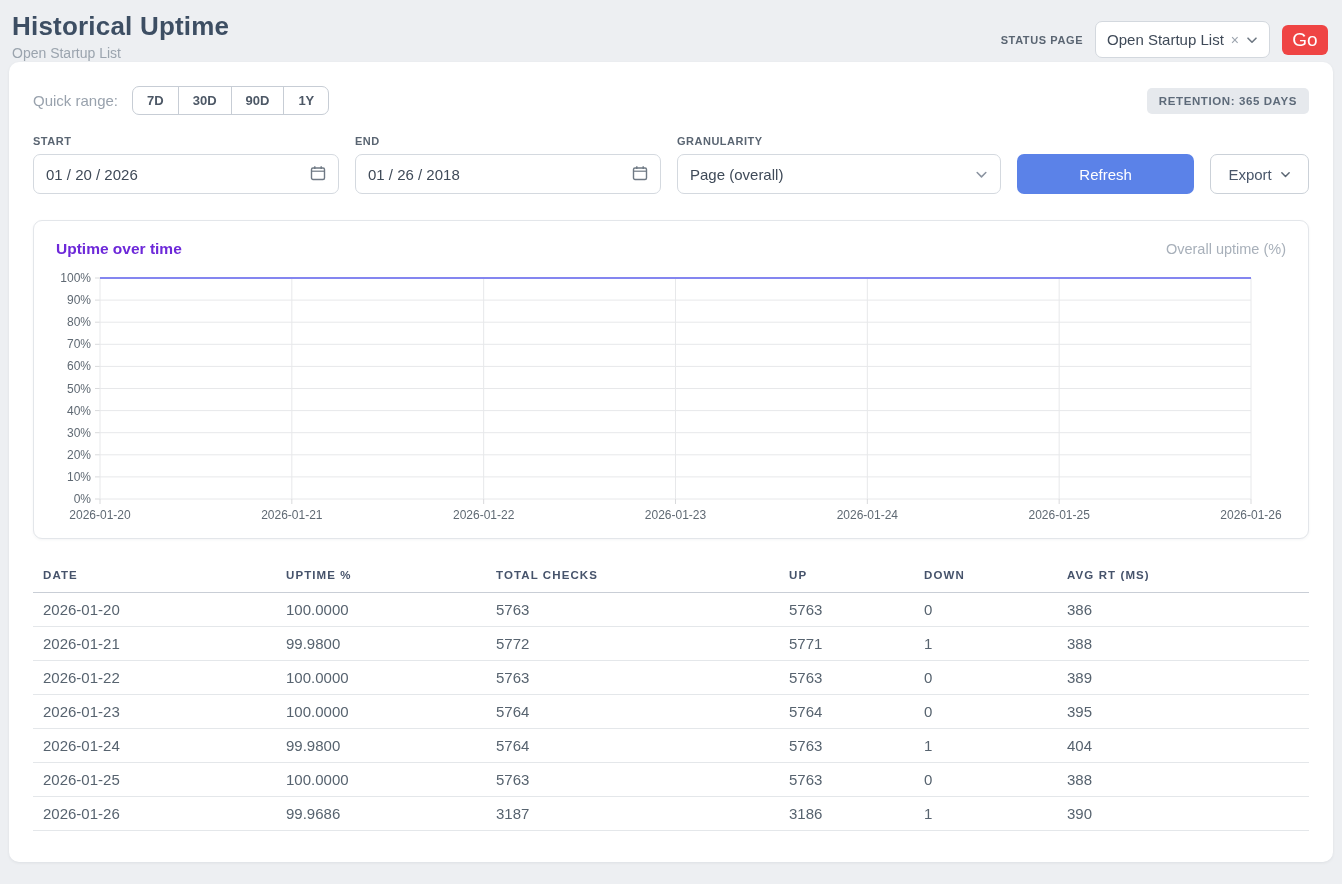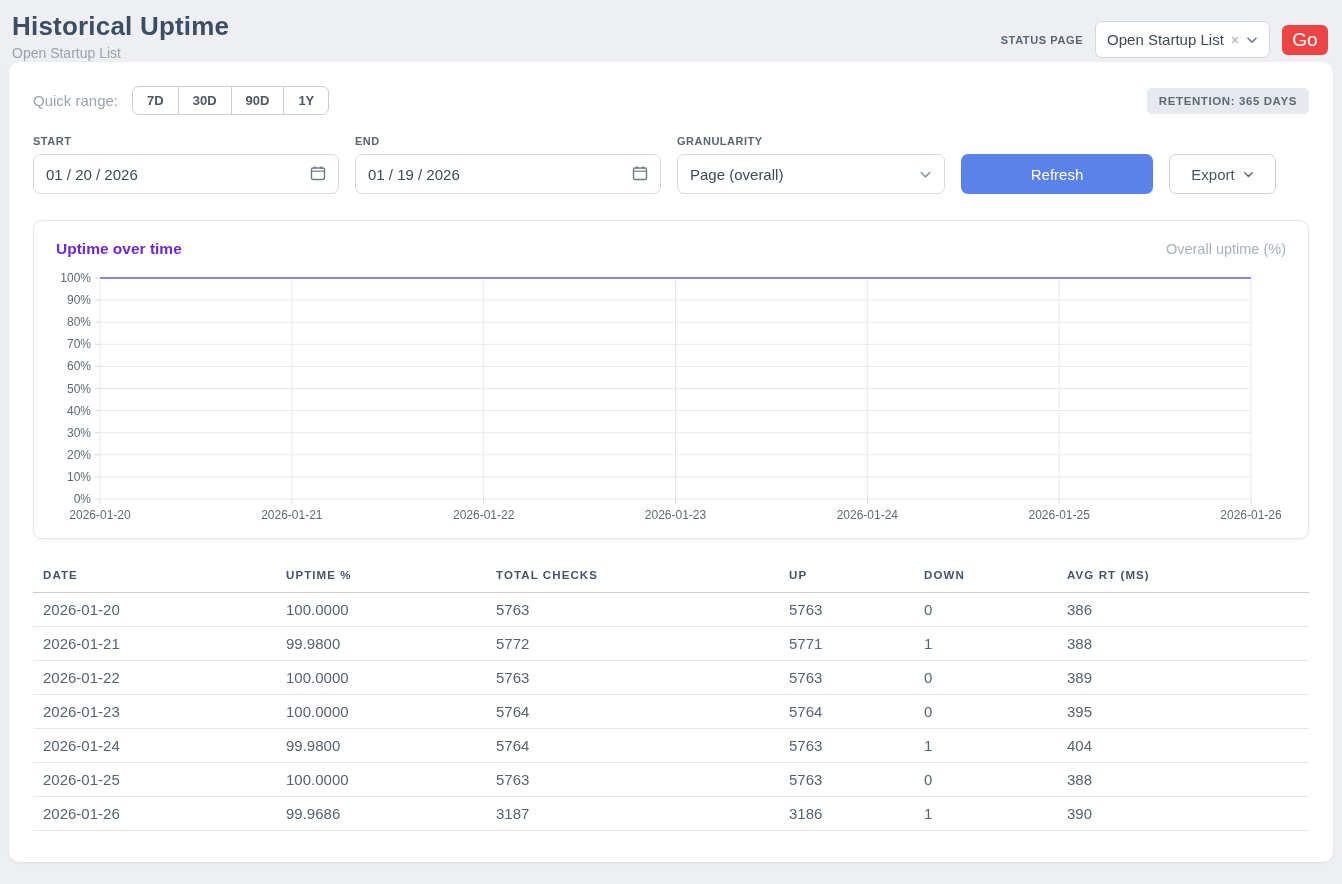--- a/index.html
+++ b/index.html
@@ -159,7 +159,7 @@
     <div class="field">
       <span class="field-label">END</span>
       <div class="input-box w-date">
-        <span>01 / 19 / 2026</span>
+        <span>01 / 26 / 2018</span>
         <span>
           <svg width="16" height="16" viewBox="0 0 16 16">
               <rect x="1.5" y="3" width="13" height="11.5" rx="1.5" fill="none" stroke="#6f7984" stroke-width="1.4"></rect>

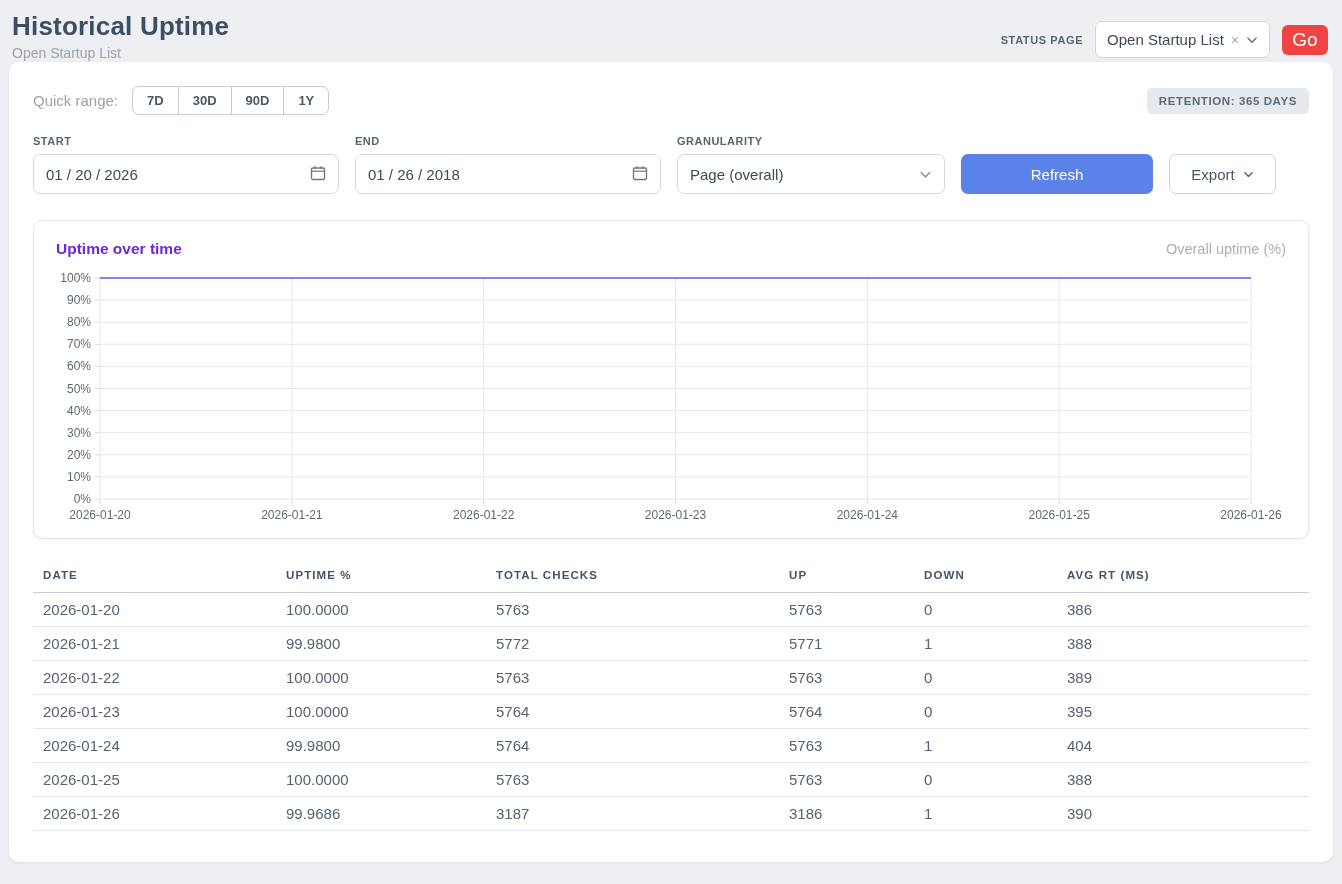--- a/index.html
+++ b/index.html
@@ -70,7 +70,7 @@
     padding: 0 12px; font-size: 15px; color: #3f4a58; background: #fff; cursor: text;
   }
   .w-date { width: 306px; }
-  .w-gran { width: 268px; gap: 30px; }
+  .w-gran { width: 324px; gap: 30px; }
   .select-box { cursor: pointer; }
   .refresh-btn {
     width: 192px; height: 40px; background: #5b82e8; color: #ffffff;

